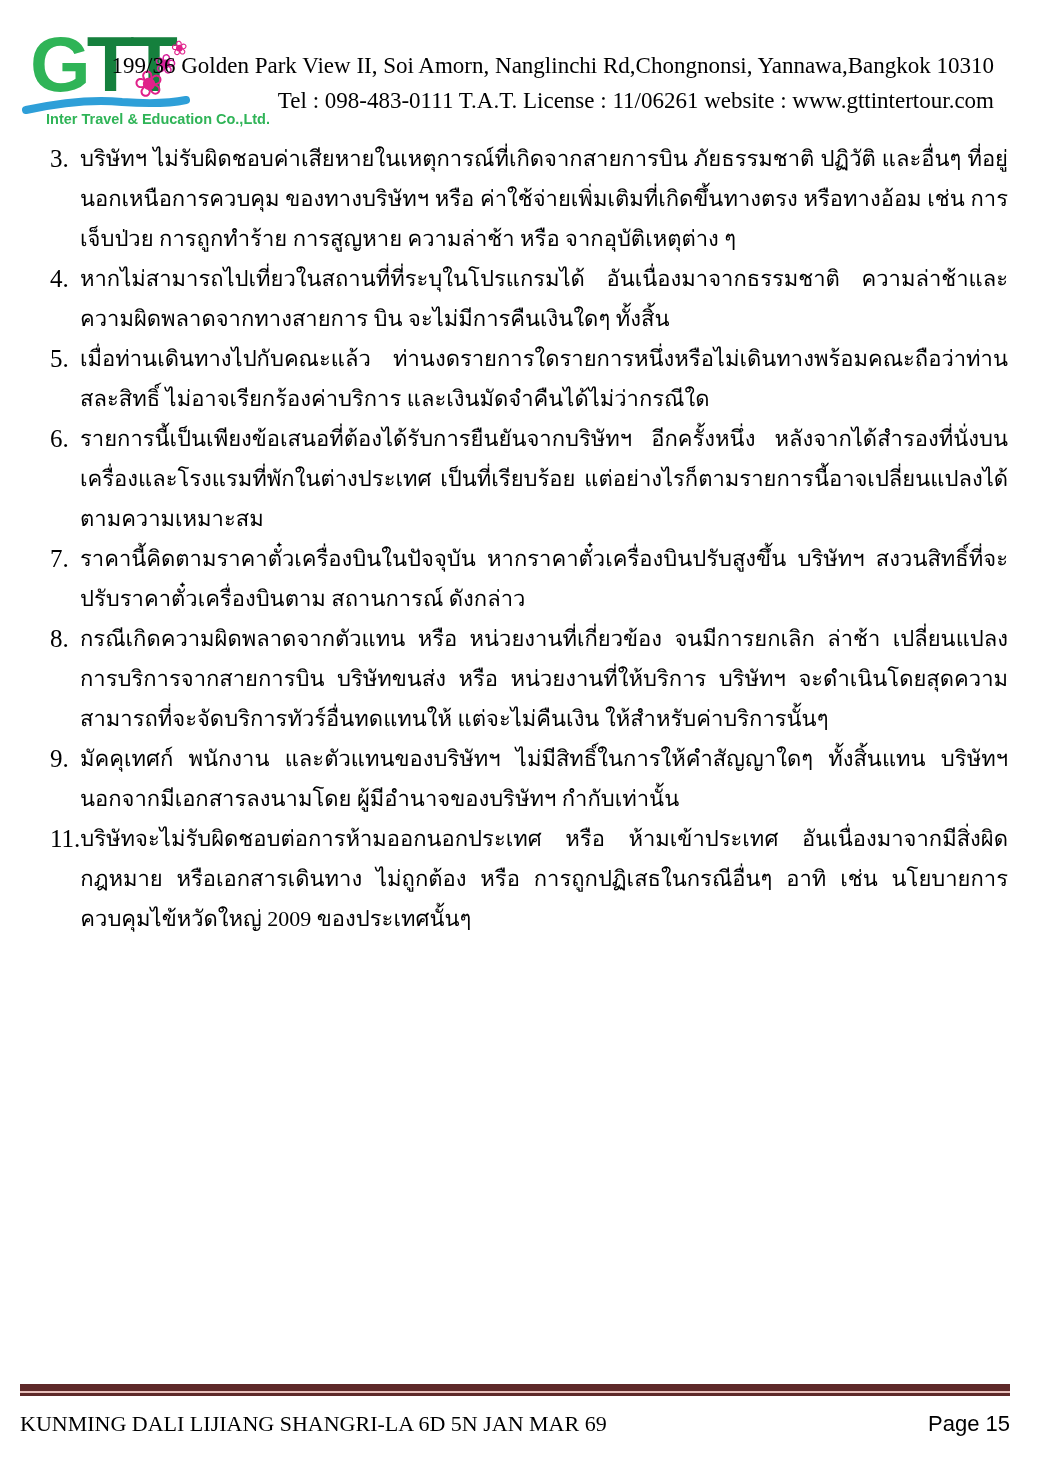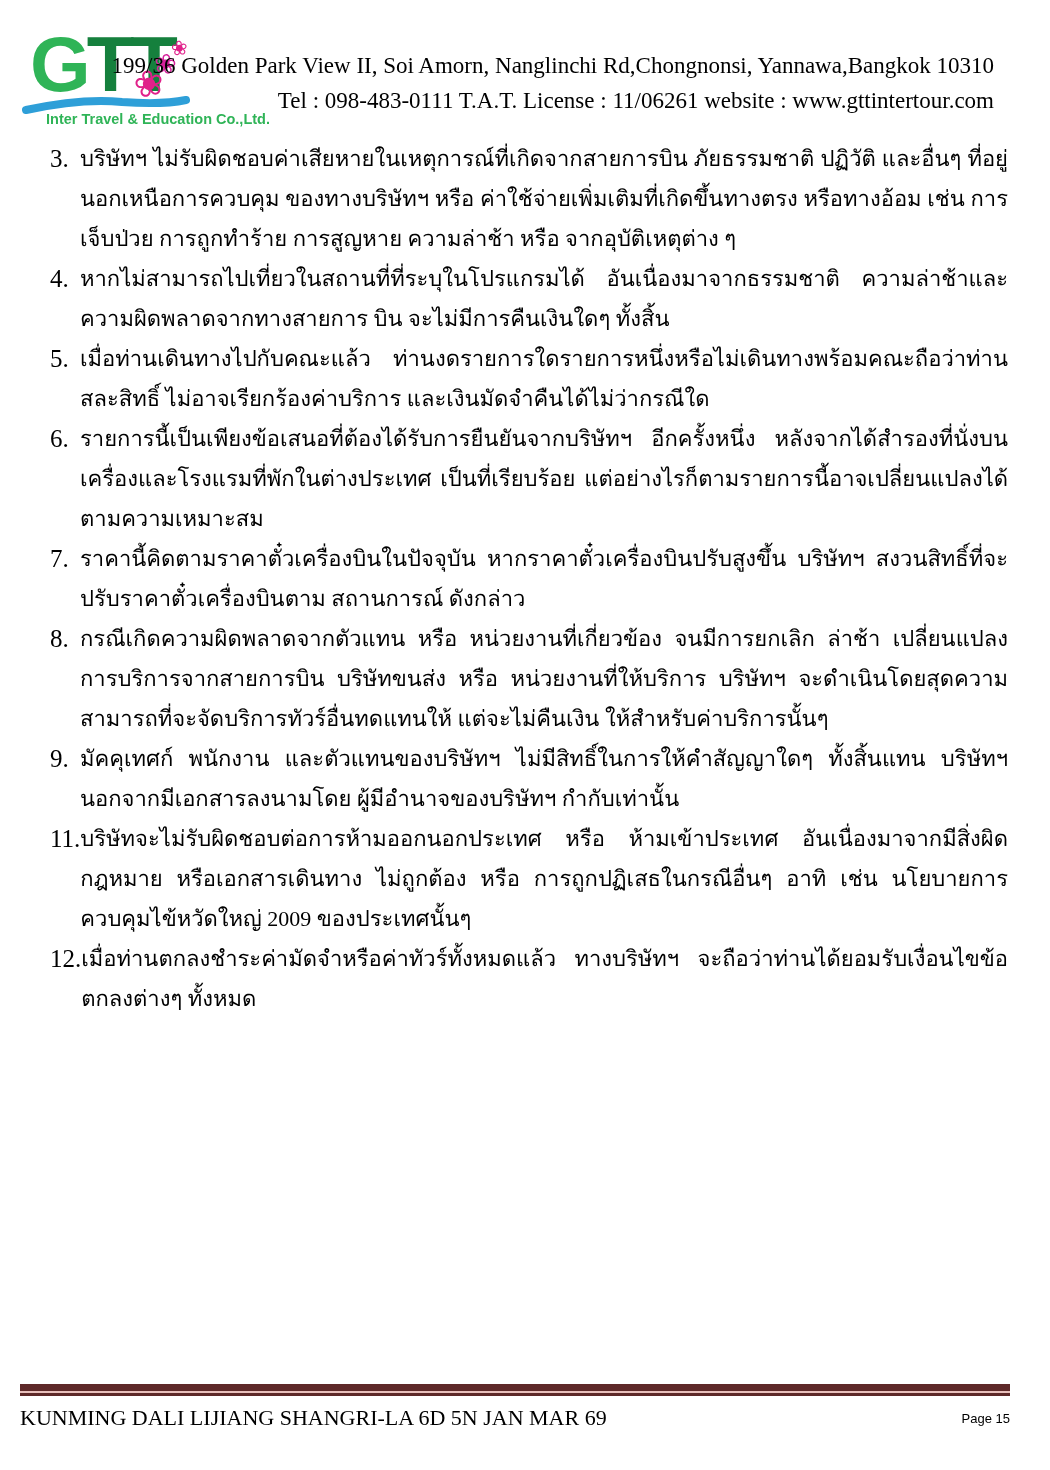--- a/index.html
+++ b/index.html
@@ -170,10 +170,6 @@
       <p class="term-text">บริษัทจะไม่รับผิดชอบต่อการห้ามออกนอกประเทศ หรือ ห้ามเข้าประเทศ อันเนื่องมาจากมีสิ่งผิดกฎหมาย หรือเอกสารเดินทาง ไม่ถูกต้อง หรือ การถูกปฏิเสธในกรณีอื่นๆ อาทิ เช่น นโยบายการควบคุมไข้หวัดใหญ่ 2009 ของประเทศนั้นๆ</p>
     </div>
 
-    <div class="term-item">
-      <span class="term-num">12.</span>
-      <p class="term-text">เมื่อท่านตกลงชำระค่ามัดจำหรือค่าทัวร์ทั้งหมดแล้ว ทางบริษัทฯ จะถือว่าท่านได้ยอมรับเงื่อนไขข้อตกลงต่างๆ ทั้งหมด</p>
-    </div>
 
   </div>
 

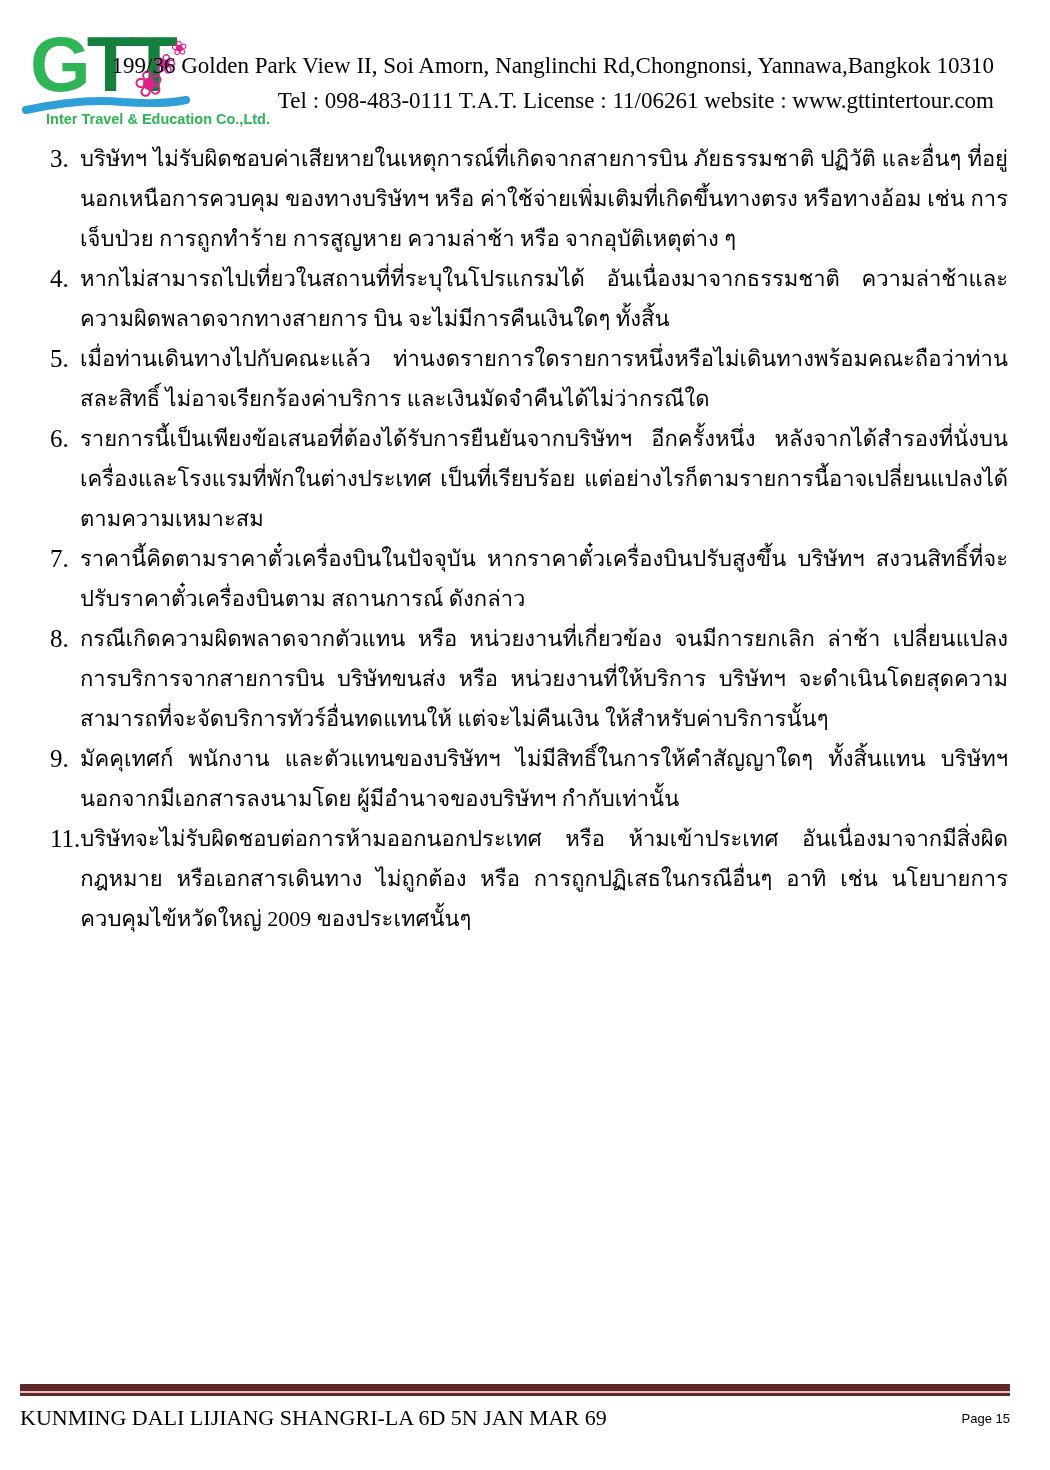--- a/index.html
+++ b/index.html
@@ -86,10 +86,10 @@
   .footer-rule-gap   { height: 2px; background: #e9c0bc; }
   .footer-rule-thin  { height: 3px; background: #5e2929; }
   .footer-row {
-    margin-top: 9px;
+    margin-top: 15px;
     display: flex;
     justify-content: space-between;
-    align-items: center;
+    align-items: flex-end;
   }
   .footer-tour {
     font-family: "Liberation Serif", serif;

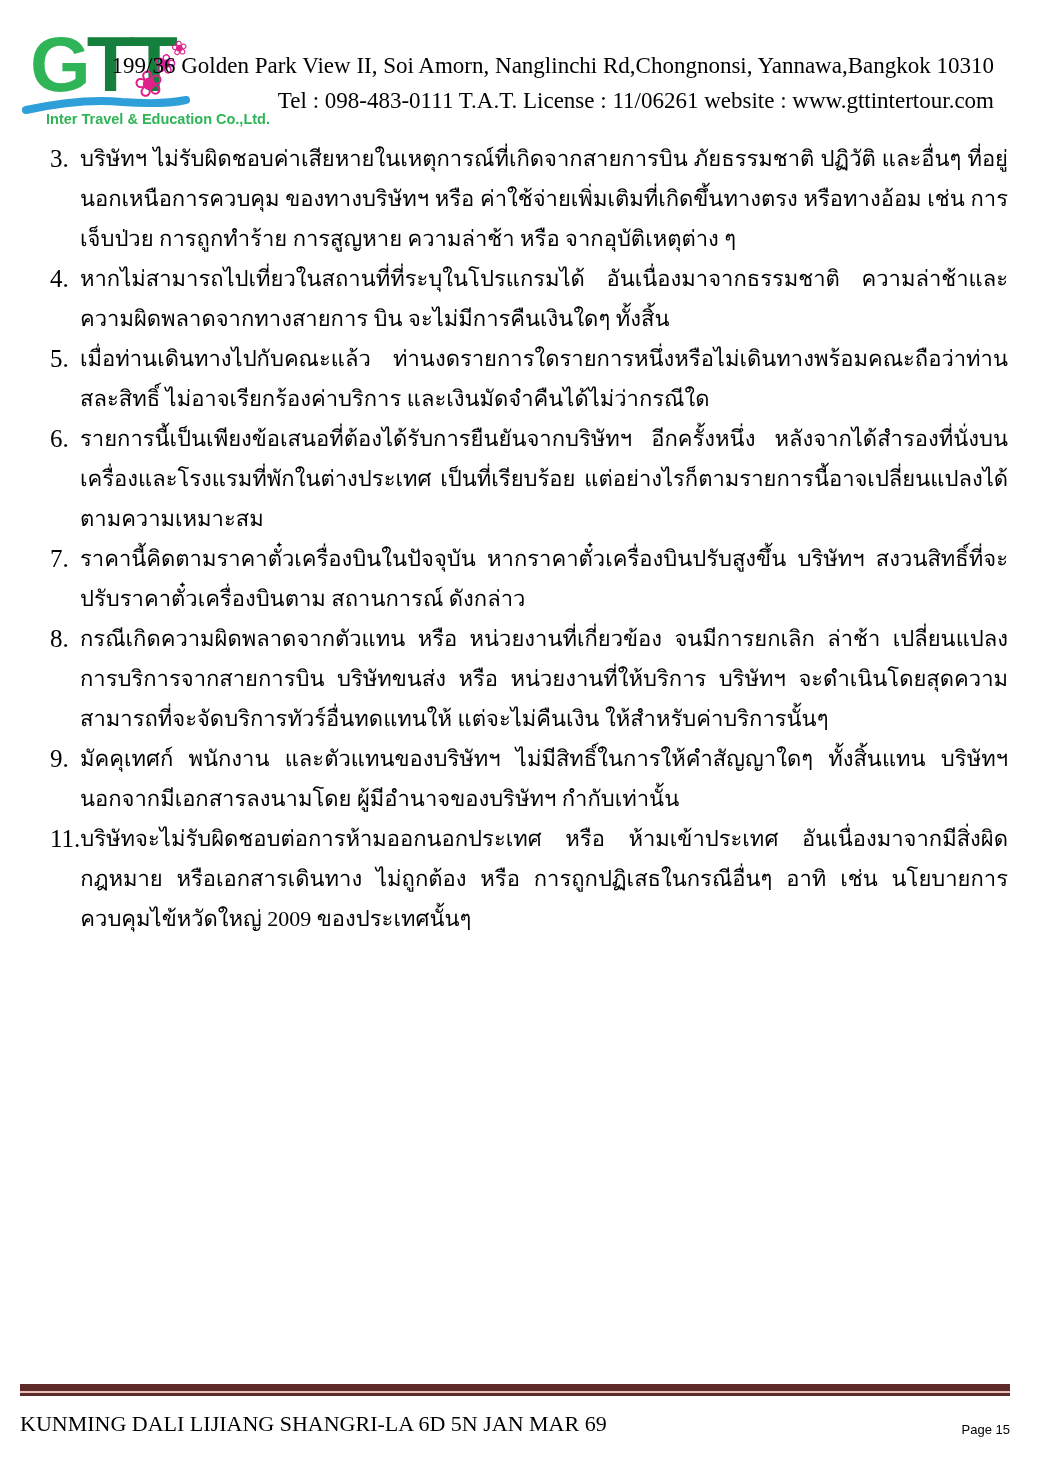--- a/index.html
+++ b/index.html
@@ -97,7 +97,7 @@
   }
   .footer-page {
     font-family: "Liberation Sans", sans-serif;
-    font-size: 13px;
+    font-size: 22px;
   }
 </style>
 </head>

